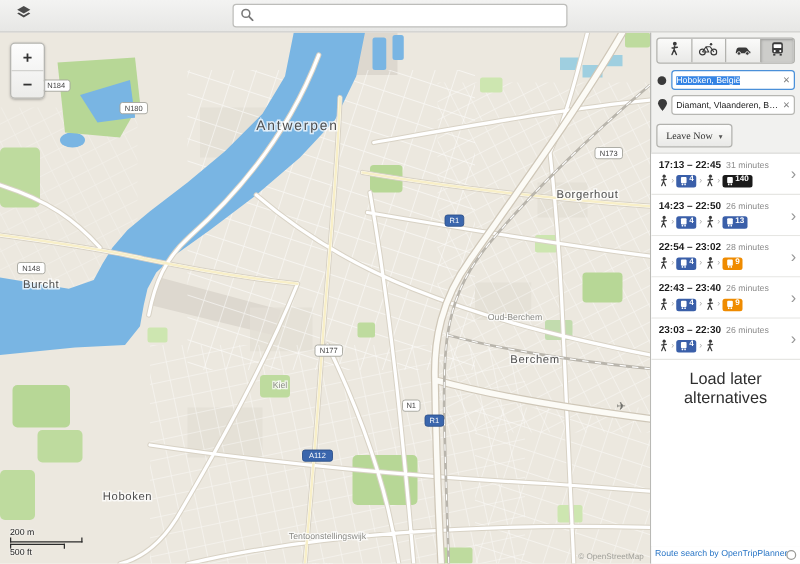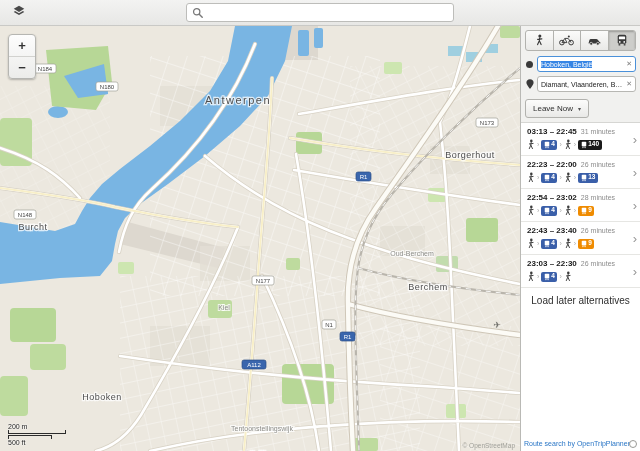--- a/index.html
+++ b/index.html
@@ -67,7 +67,7 @@
 
   .leave-row{margin:5px 4px 4px;display:flex;}
   .leave-btn{display:flex;align-items:center;gap:5px;height:17px;padding:0 7px;font-size:8px;color:#2e2e2e;
-    background:linear-gradient(#fcfcfb,#e9e9e7);border:1px solid #b2b2ae;border-radius:3px;}
+    background:linear-gradient(#fcfcfb,#e9e9e7);border:1px solid #b2b2ae;border-radius:3px;font-family:Liberation Serif, serif;}
   .caret{font-size:6px;color:#555;}
 
   #itins{flex:1;background:#fff;border-top:1px solid #d6d6d3;overflow:hidden;display:flex;flex-direction:column;}

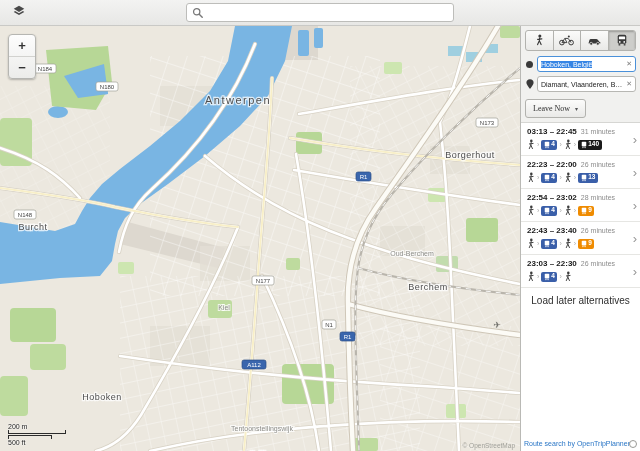--- a/index.html
+++ b/index.html
@@ -330,7 +330,7 @@
 
     <div class="itin-row">
           <div class="itin-l1">
-            <span class="itin-times">03:13 – 22:45</span>
+            <span class="itin-times">17:13 – 22:45</span>
             <span class="itin-dur">31 minutes</span>
           </div>
           <div class="itin-legs">

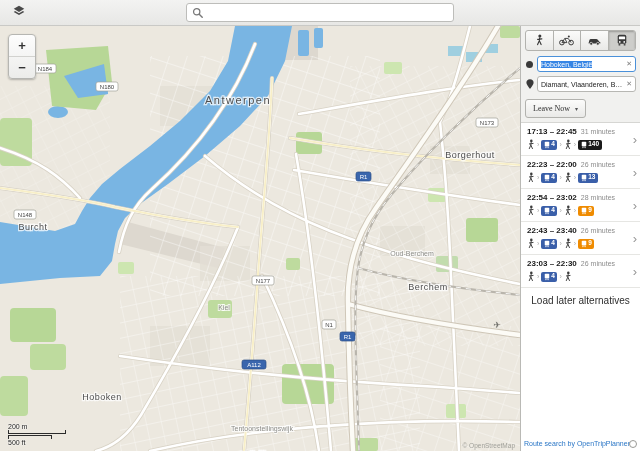--- a/index.html
+++ b/index.html
@@ -370,7 +370,7 @@
         </div>
         <div class="itin-row">
           <div class="itin-l1">
-            <span class="itin-times">22:23 – 22:00</span>
+            <span class="itin-times">14:23 – 22:50</span>
             <span class="itin-dur">26 minutes</span>
           </div>
           <div class="itin-legs">

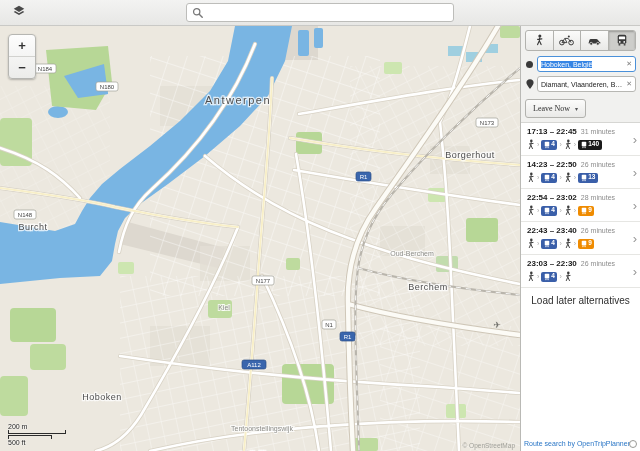--- a/index.html
+++ b/index.html
@@ -81,7 +81,7 @@
   .badge{display:inline-flex;align-items:center;gap:1.5px;color:#fff;font-size:6.5px;font-weight:bold;
     padding:1px 2.5px;border-radius:2px;line-height:1;}
   .itin-chev{position:absolute;right:3px;top:50%;transform:translateY(-50%);color:#979797;font-size:13px;}
-  .load-later{font-size:10px;color:#2e2e2e;text-align:center;padding:7px 2px;background:#fff;}
+  .load-later{font-size:13px;color:#2e2e2e;text-align:center;padding:7px 2px;background:#fff;}
 
   .sb-footer{position:relative;background:#fff;padding:3px 12px 4px 3px;}
   .otp-link{display:block;text-align:center;font-size:7px;color:#2a76c6;text-decoration:none;white-space:nowrap;}

